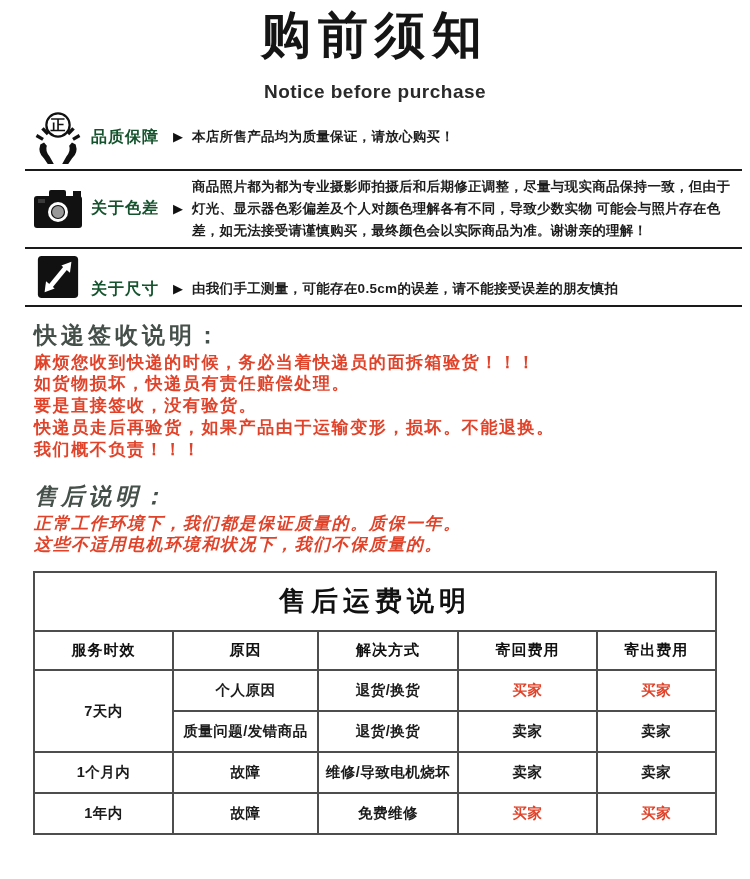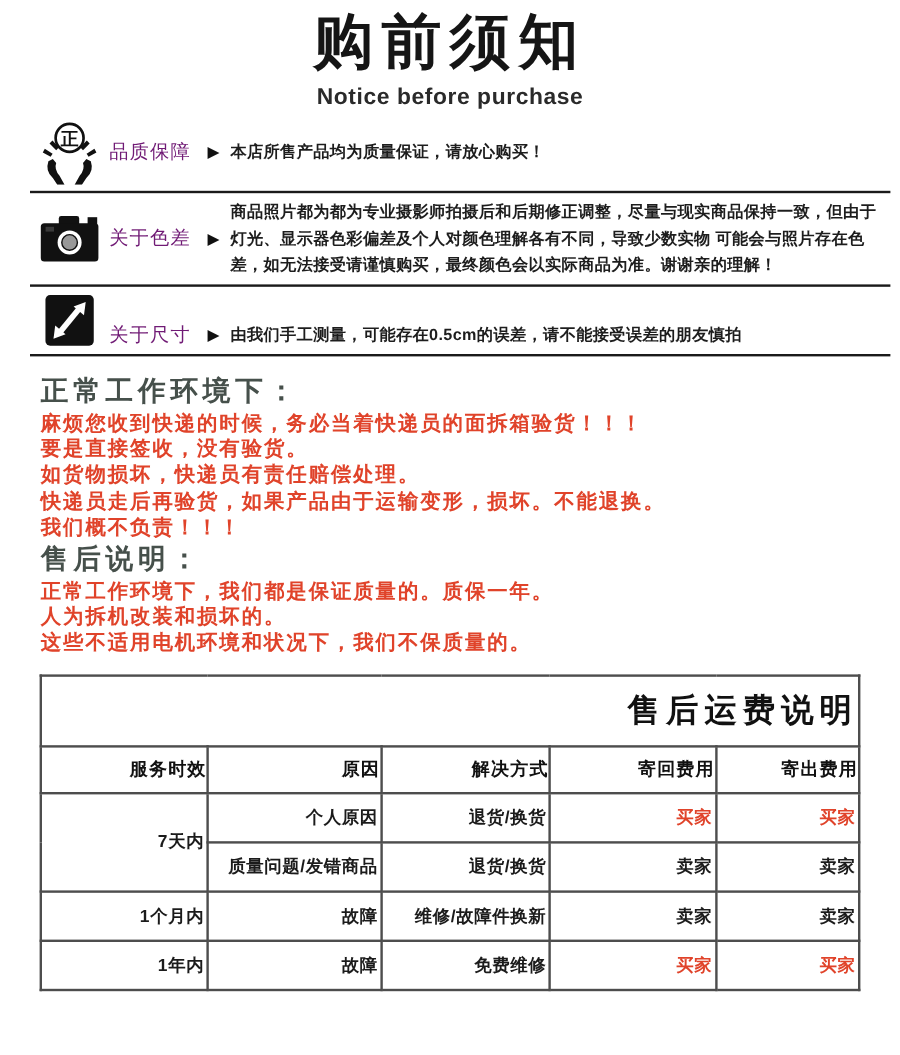--- a/index.html
+++ b/index.html
@@ -25,7 +25,7 @@
   }
   .hdr-sub{
     font-size:19px;font-weight:bold;color:#2a2a2a;letter-spacing:.5px;
-    line-height:20px;margin-top:6px;
+    line-height:20px;margin-top:16px;
   }
 
   

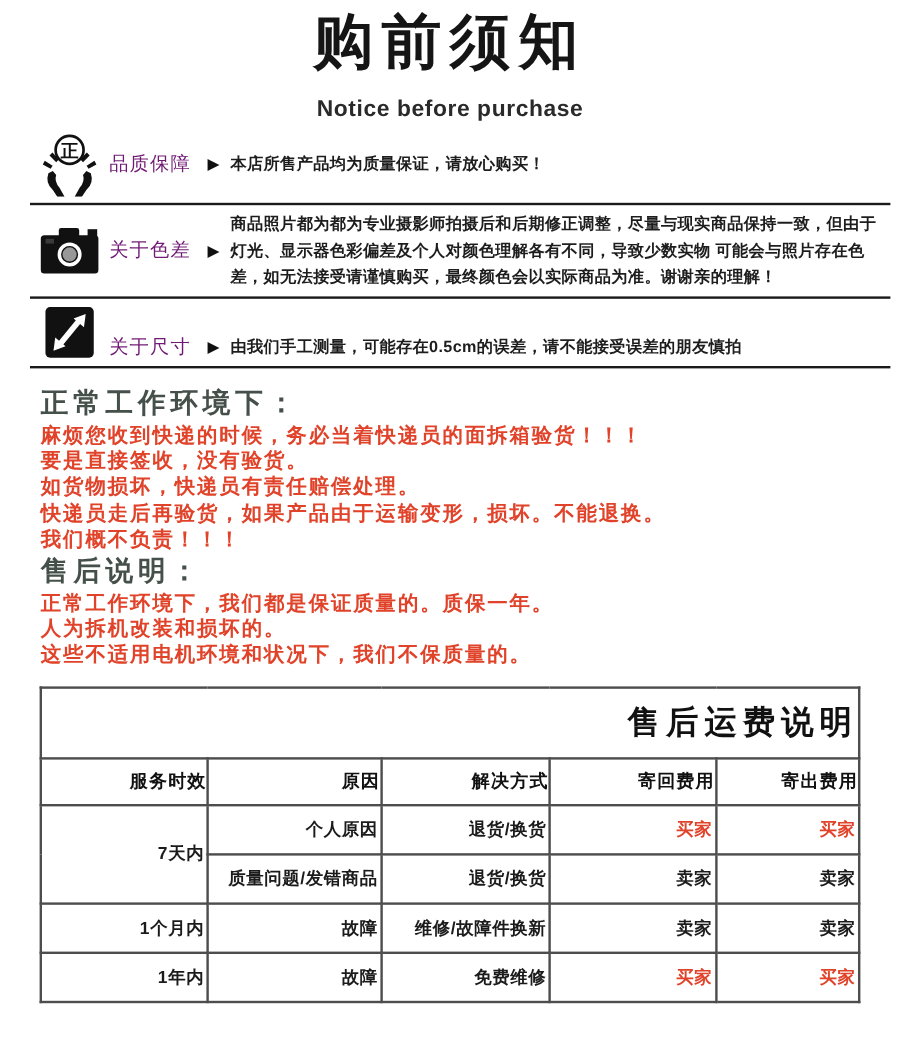--- a/index.html
+++ b/index.html
@@ -39,7 +39,7 @@
     width:66px;flex:0 0 66px;display:flex;justify-content:center;align-items:center;
   }
   .notice-label{
-    flex:0 0 82px;font-size:16px;font-weight:normal;color:#701a75;
+    flex:0 0 82px;font-size:16px;font-weight:bold;color:#14532d;
     letter-spacing:1px;
   }
   .notice-body{

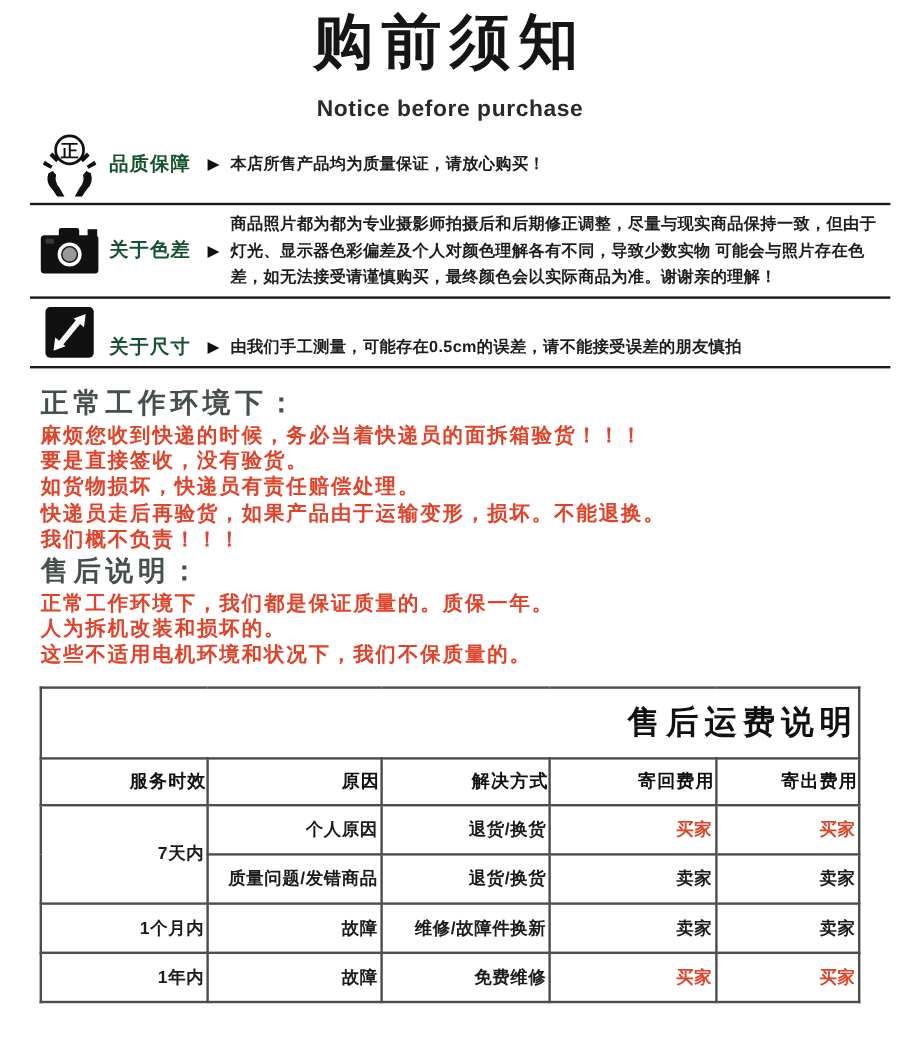--- a/index.html
+++ b/index.html
@@ -162,7 +162,7 @@
   </div>
 
   <div class="note-sec sec-delivery">
-    <div class="sec-heading">正常工作环境下：</div>
+    <div class="sec-heading">快递签收说明：</div>
     <div class="note-line">麻烦您收到快递的时候，务必当着快递员的面拆箱验货！！！</div>
     <div class="note-line">要是直接签收，没有验货。</div>
     <div class="note-line">如货物损坏，快递员有责任赔偿处理。</div>

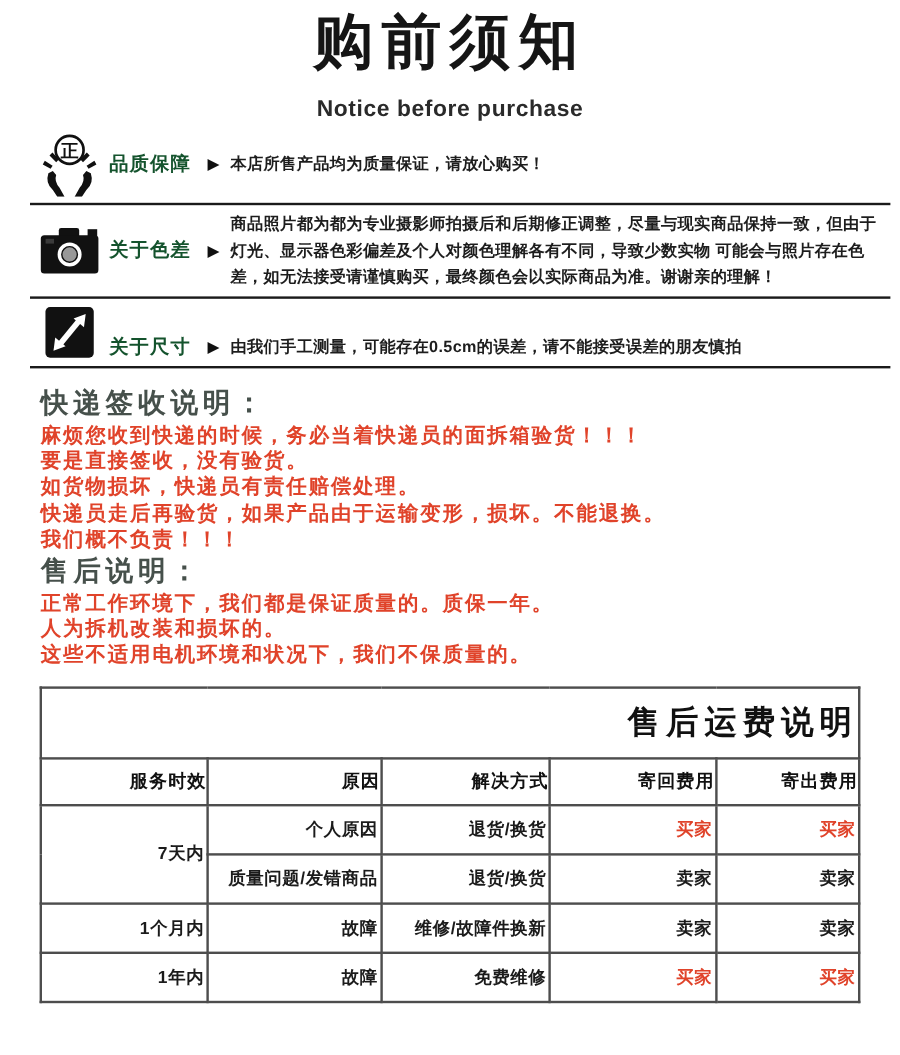--- a/index.html
+++ b/index.html
@@ -164,8 +164,8 @@
   <div class="note-sec sec-delivery">
     <div class="sec-heading">快递签收说明：</div>
     <div class="note-line">麻烦您收到快递的时候，务必当着快递员的面拆箱验货！！！</div>
+    <div class="note-line">如货物损坏，快递员有责任赔偿处理。</div>
     <div class="note-line">要是直接签收，没有验货。</div>
-    <div class="note-line">如货物损坏，快递员有责任赔偿处理。</div>
     <div class="note-line">快递员走后再验货，如果产品由于运输变形，损坏。不能退换。</div>
     <div class="note-line">我们概不负责！！！</div>
   </div>

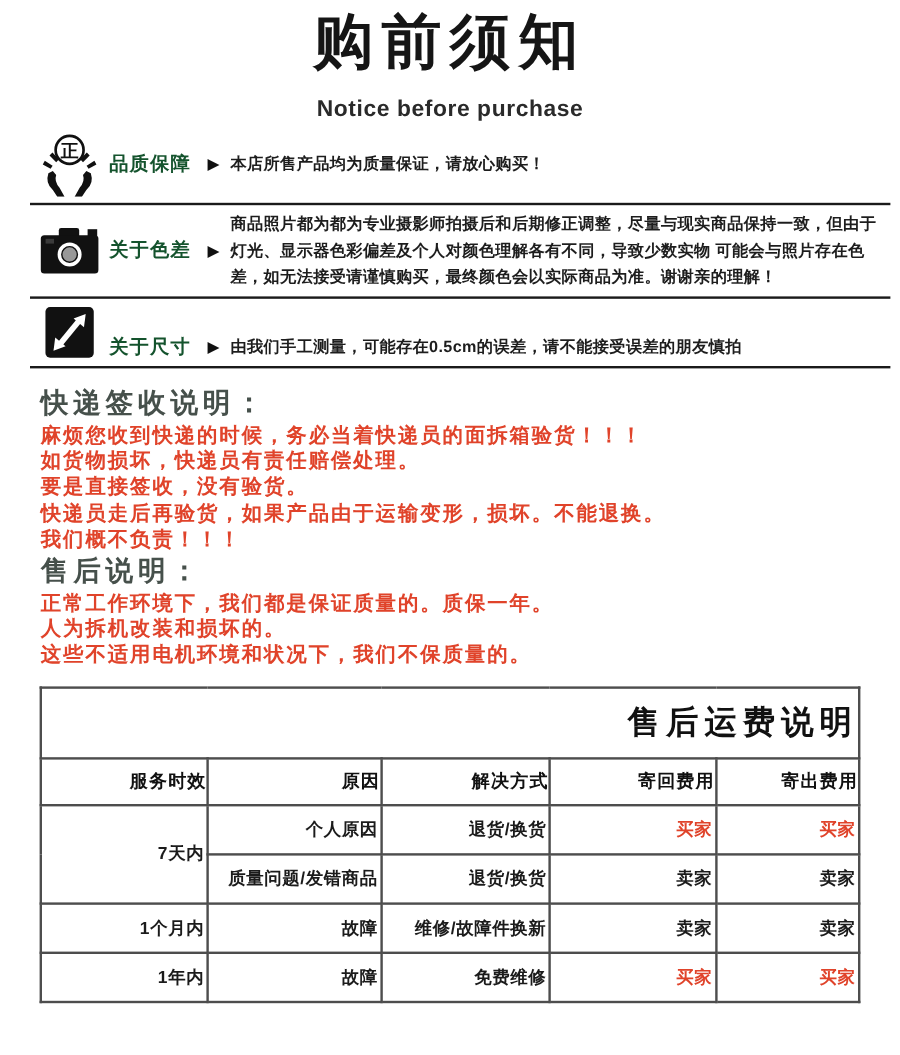--- a/index.html
+++ b/index.html
@@ -57,7 +57,7 @@
   
   .note-sec{padding-left:34px;padding-right:20px;}
   .sec-delivery{margin-top:14px;}
-  .sec-aftersale{}
+  .sec-aftersale{margin-top:21px;font-style:italic;}
   .sec-heading{
     font-size:23px;font-weight:bold;color:var(--section-heading);
     letter-spacing:4px;line-height:28px;margin-bottom:3px;

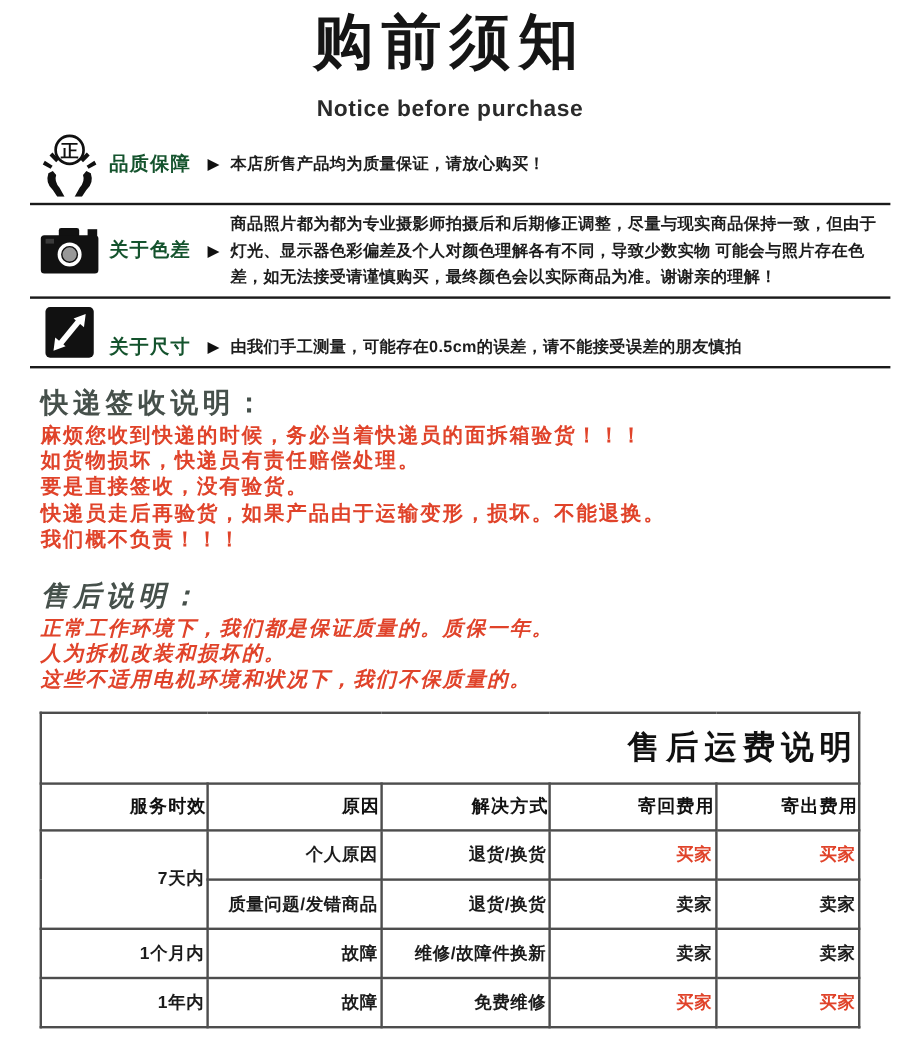--- a/index.html
+++ b/index.html
@@ -173,7 +173,6 @@
   <div class="note-sec sec-aftersale">
     <div class="sec-heading">售后说明：</div>
     <div class="note-line">正常工作环境下，我们都是保证质量的。质保一年。</div>
-    <div class="note-line">人为拆机改装和损坏的。</div>
     <div class="note-line">这些不适用电机环境和状况下，我们不保质量的。</div>
   </div>
 

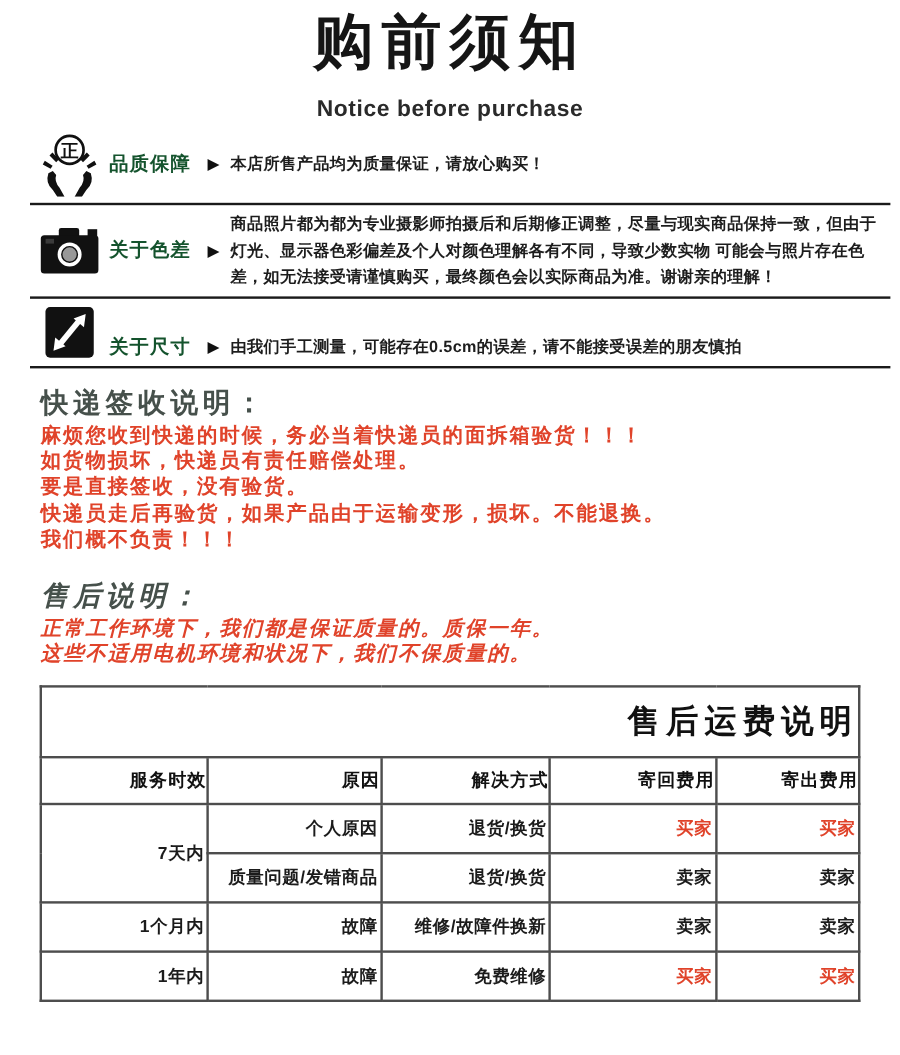--- a/index.html
+++ b/index.html
@@ -74,7 +74,7 @@
   }
   table.shipping th,table.shipping td{
     border:2px solid var(--table-border);
-    text-align:right;vertical-align:middle;
+    text-align:center;vertical-align:middle;
   }
   .tbl-title{
     font-size:27px;font-weight:bold;letter-spacing:5px;color:#111;

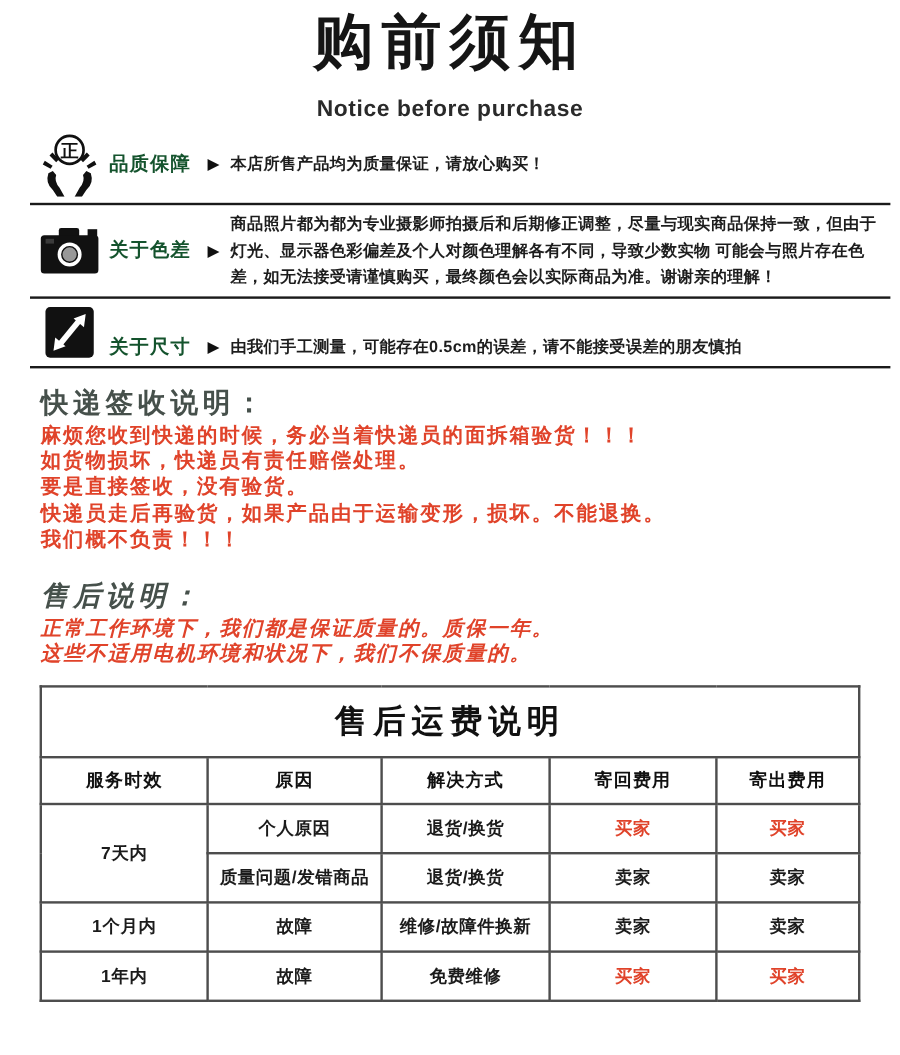--- a/index.html
+++ b/index.html
@@ -212,7 +212,7 @@
         <tr>
           <td class="cell">1个月内</td>
           <td class="cell">故障</td>
-          <td class="cell">维修/故障件换新</td>
+          <td class="cell">维修/导致电机烧坏</td>
           <td class="cell">卖家</td>
           <td class="cell">卖家</td>
         </tr>

